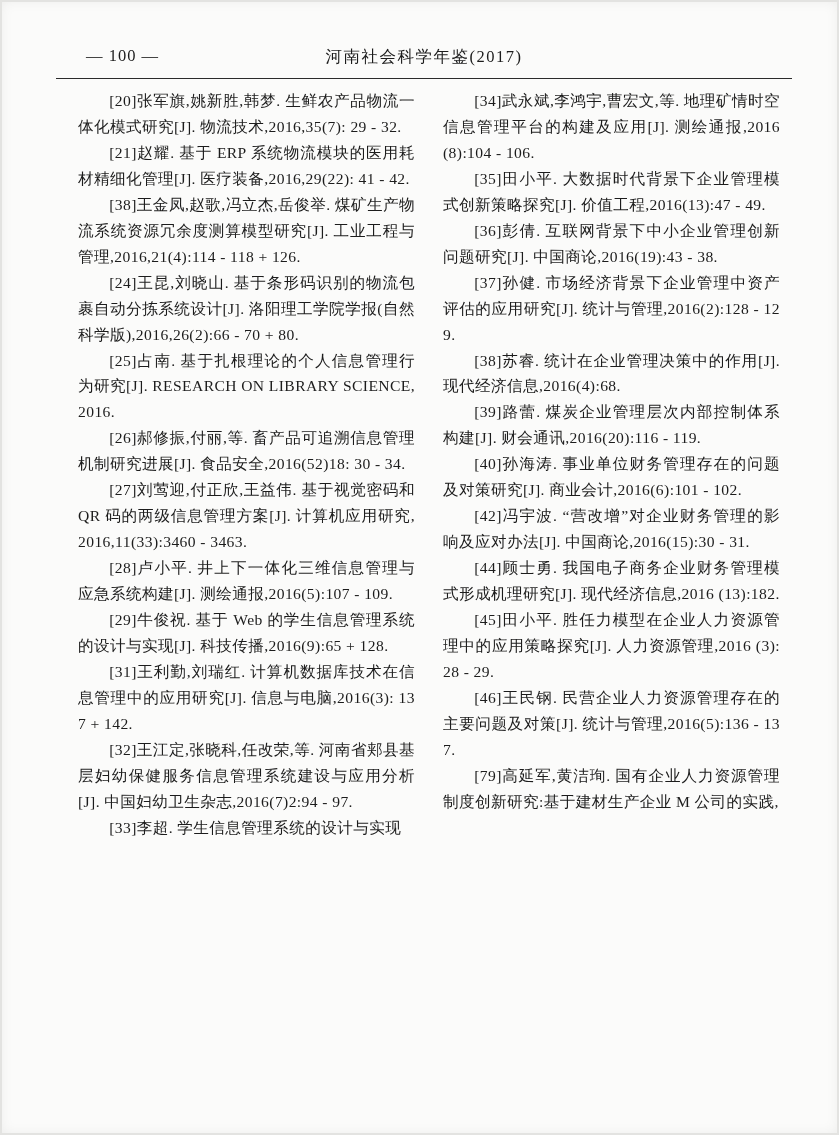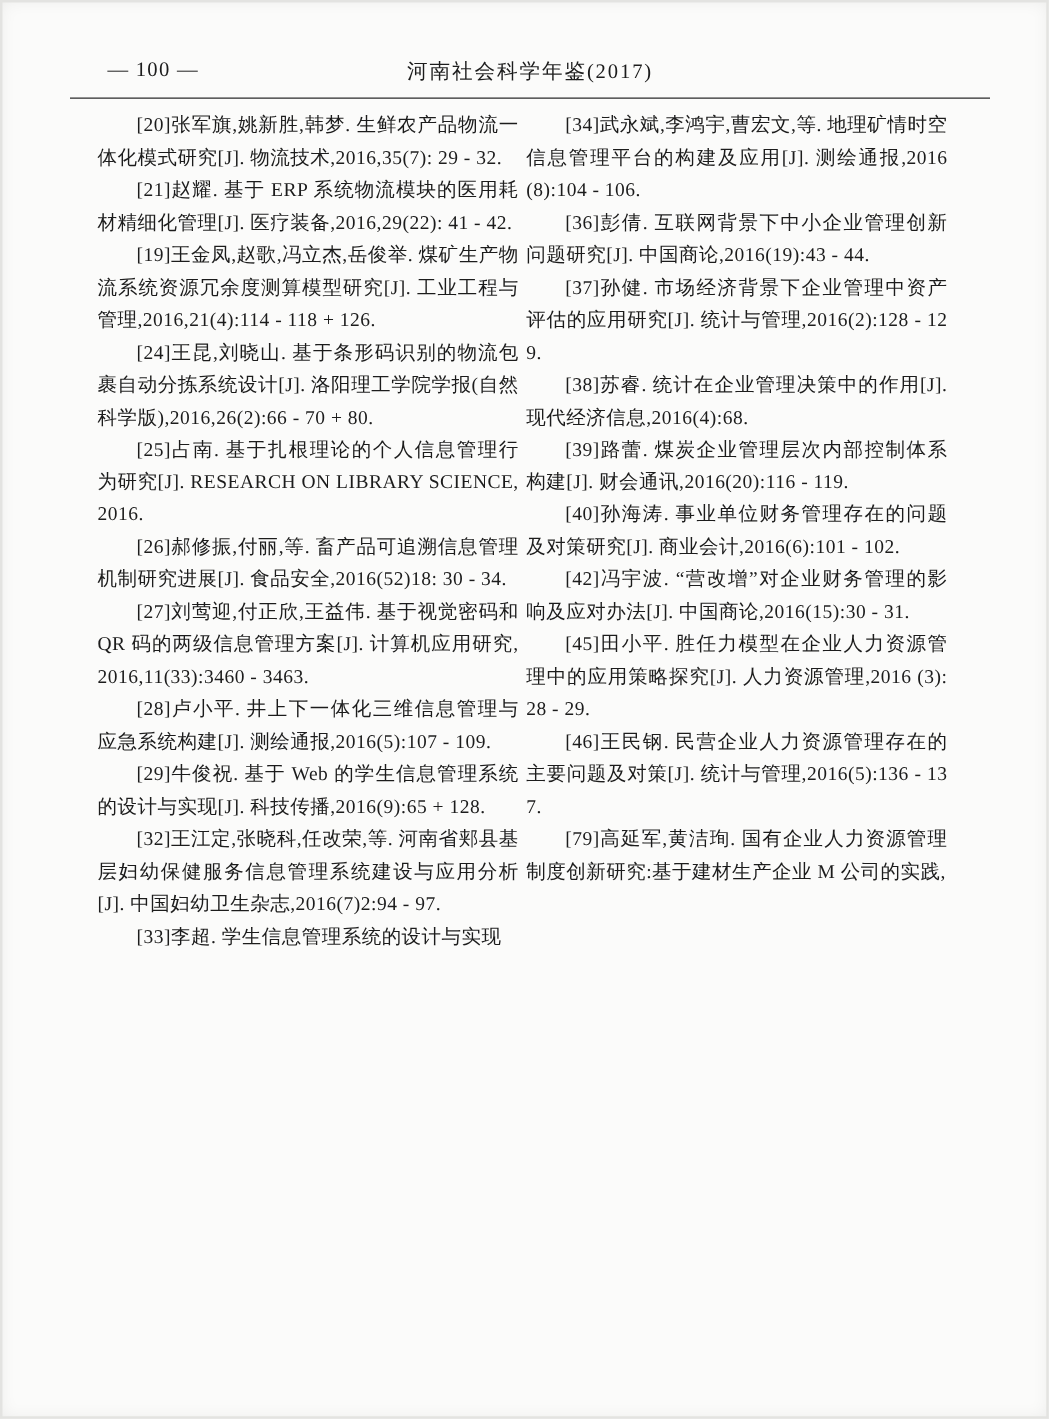--- a/index.html
+++ b/index.html
@@ -54,7 +54,7 @@
   }
   .columns {
     display: flex;
-    gap: 6px;
+    gap: 28px;
     margin-top: 9px;
   }
   .col {

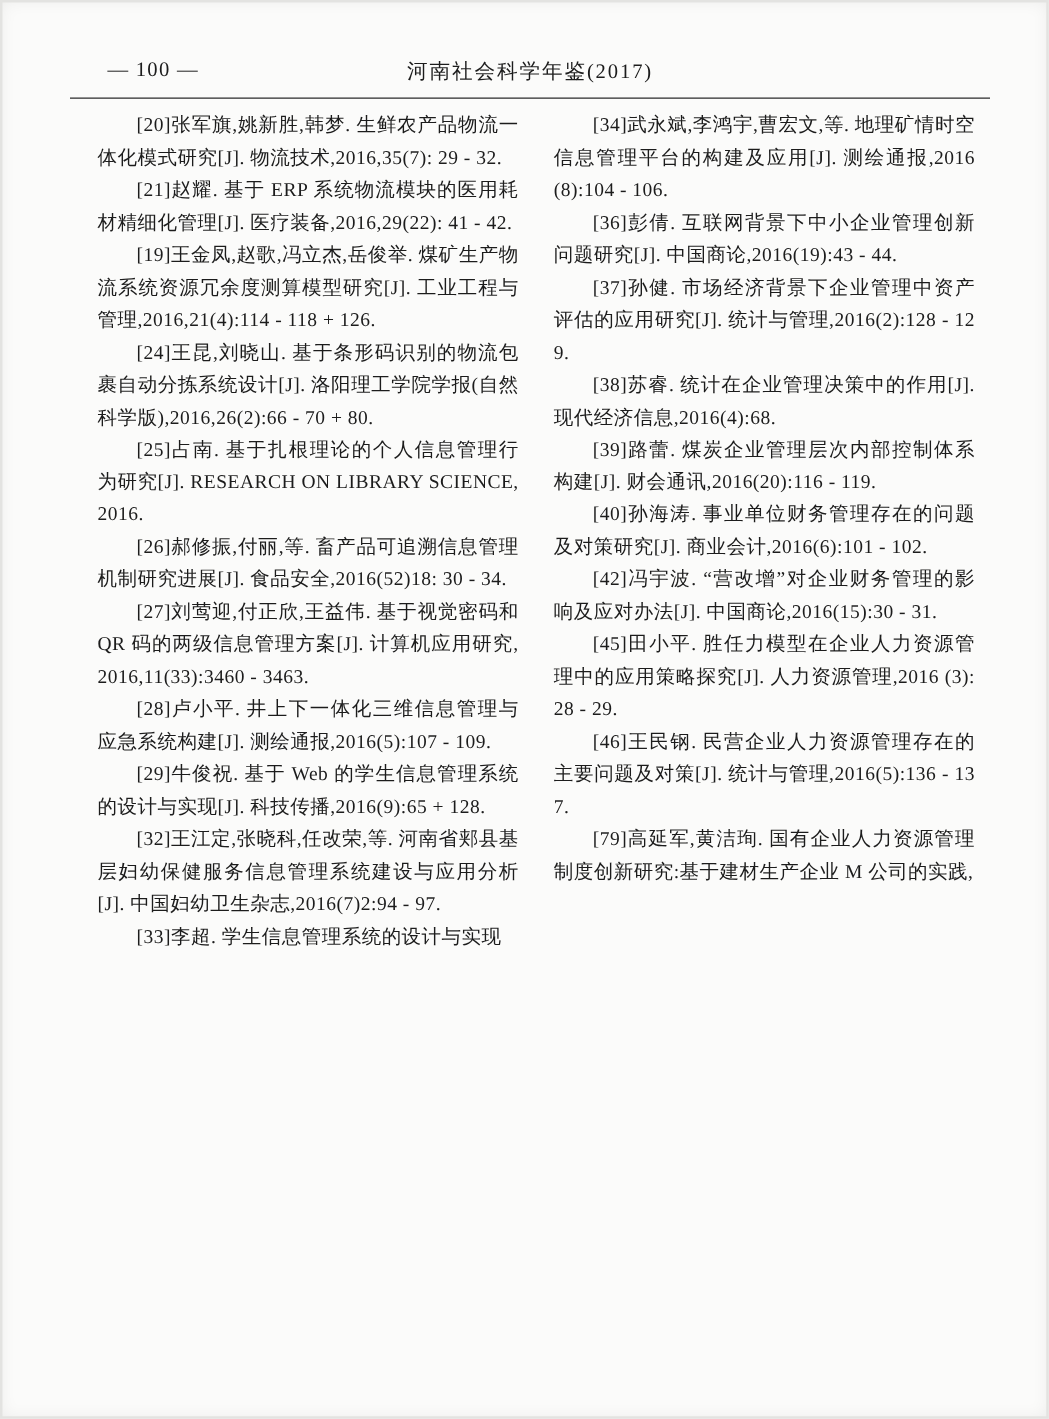--- a/index.html
+++ b/index.html
@@ -106,6 +106,7 @@
 
     <div class="col">
       <p class="ref">[34]武永斌,李鸿宇,曹宏文,等. 地理矿情时空信息管理平台的构建及应用[J]. 测绘通报,2016(8):104 - 106.</p>
+      <p class="ref">[35]田小平. 大数据时代背景下企业管理模式创新策略探究[J]. 价值工程,2016(13):47 - 49.</p>
       <p class="ref">[36]彭倩. 互联网背景下中小企业管理创新问题研究[J]. 中国商论,2016(19):43 - 44.</p>
       <p class="ref">[37]孙健. 市场经济背景下企业管理中资产评估的应用研究[J]. 统计与管理,2016(2):128 - 129.</p>
       <p class="ref">[38]苏睿. 统计在企业管理决策中的作用[J]. 现代经济信息,2016(4):68.</p>

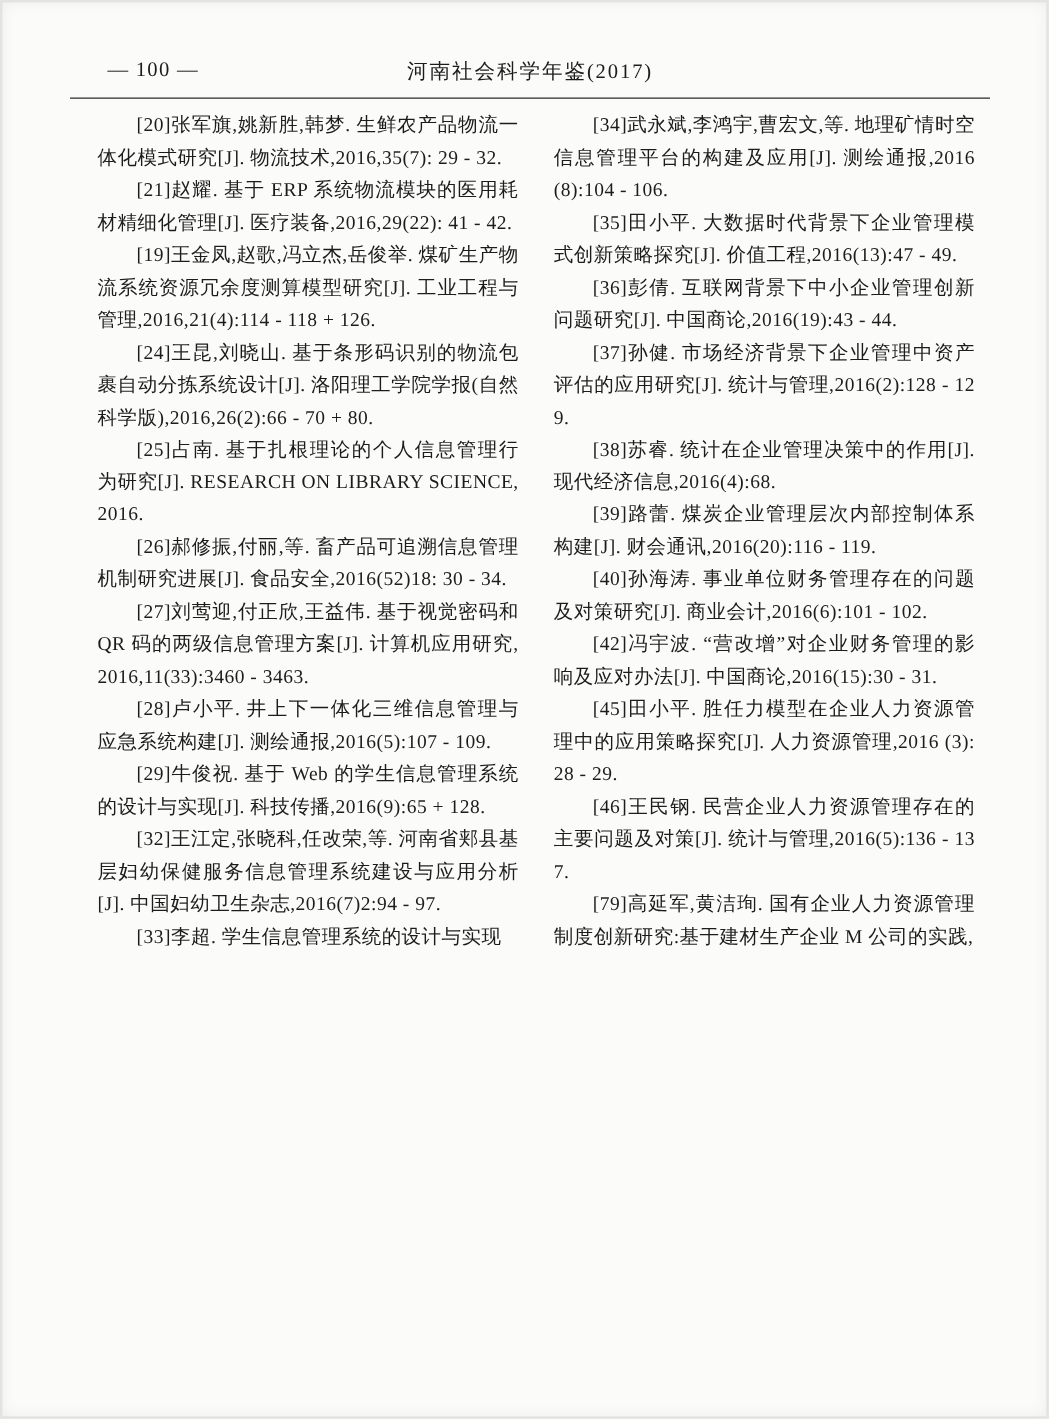--- a/index.html
+++ b/index.html
@@ -93,7 +93,7 @@
     <div class="col">
       <p class="ref">[20]张军旗,姚新胜,韩梦. 生鲜农产品物流一体化模式研究[J]. 物流技术,2016,35(7): 29 - 32.</p>
       <p class="ref">[21]赵耀. 基于 ERP 系统物流模块的医用耗材精细化管理[J]. 医疗装备,2016,29(22): 41 - 42.</p>
-      <p class="ref">[19]王金凤,赵歌,冯立杰,岳俊举. 煤矿生产物流系统资源冗余度测算模型研究[J]. 工业工程与管理,2016,21(4):114 - 118 + 126.</p>
+      <p class="ref">[38]王金凤,赵歌,冯立杰,岳俊举. 煤矿生产物流系统资源冗余度测算模型研究[J]. 工业工程与管理,2016,21(4):114 - 118 + 126.</p>
       <p class="ref">[24]王昆,刘晓山. 基于条形码识别的物流包裹自动分拣系统设计[J]. 洛阳理工学院学报(自然科学版),2016,26(2):66 - 70 + 80.</p>
       <p class="ref">[25]占南. 基于扎根理论的个人信息管理行为研究[J]. RESEARCH ON LIBRARY SCIENCE,2016.</p>
       <p class="ref">[26]郝修振,付丽,等. 畜产品可追溯信息管理机制研究进展[J]. 食品安全,2016(52)18: 30 - 34.</p>

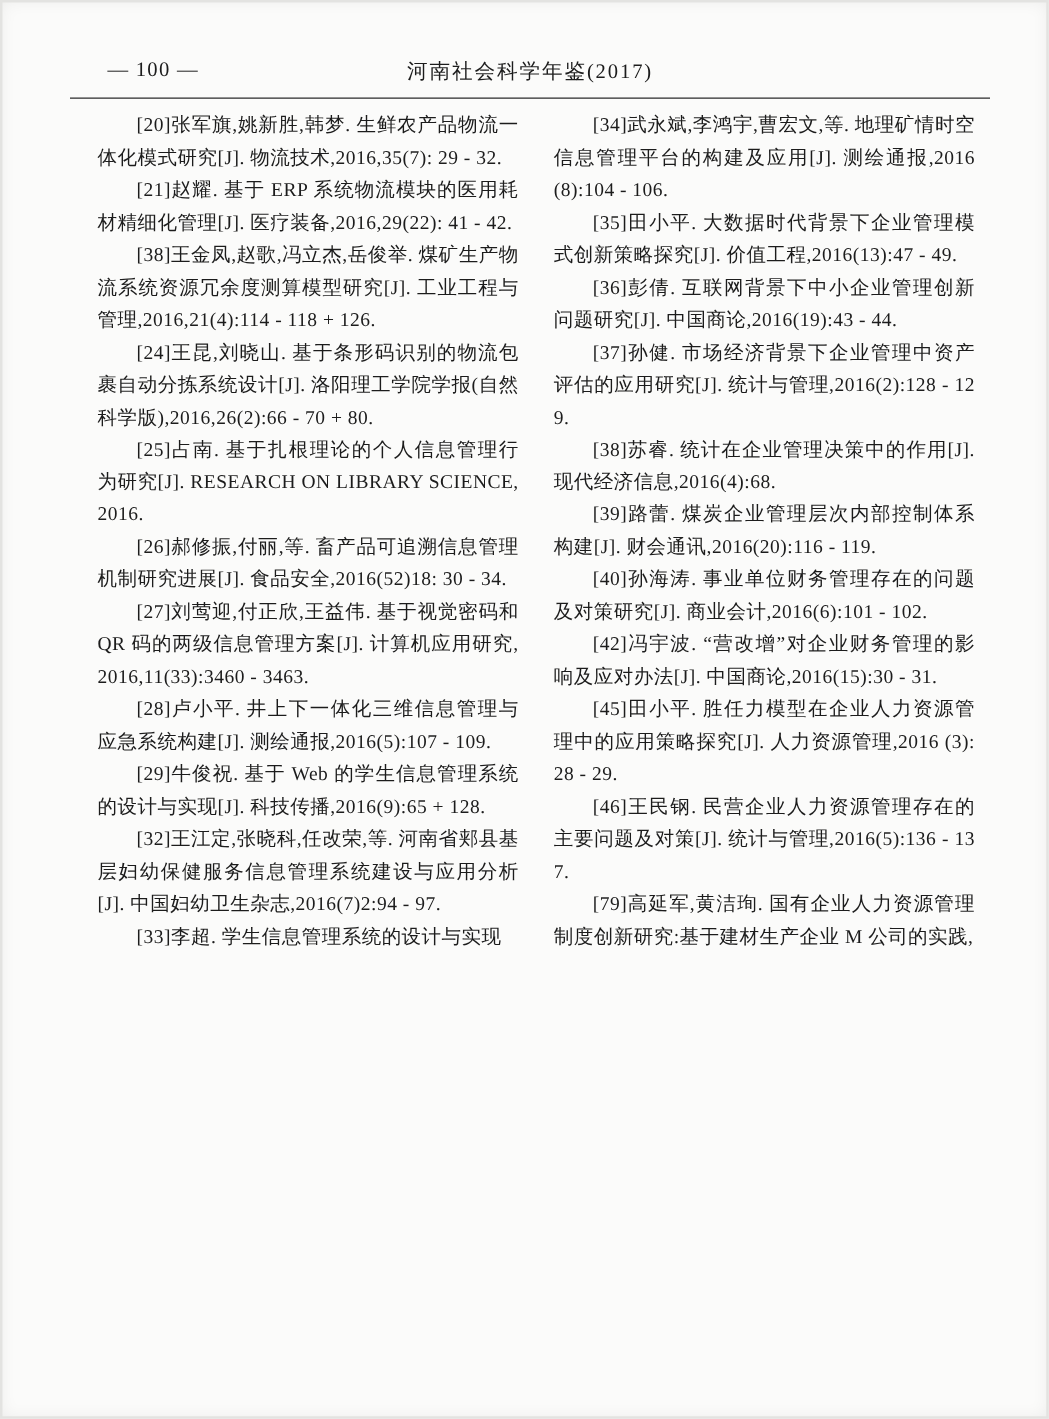--- a/index.html
+++ b/index.html
@@ -107,7 +107,7 @@
     <div class="col">
       <p class="ref">[34]武永斌,李鸿宇,曹宏文,等. 地理矿情时空信息管理平台的构建及应用[J]. 测绘通报,2016(8):104 - 106.</p>
       <p class="ref">[35]田小平. 大数据时代背景下企业管理模式创新策略探究[J]. 价值工程,2016(13):47 - 49.</p>
-      <p class="ref">[36]彭倩. 互联网背景下中小企业管理创新问题研究[J]. 中国商论,2016(19):43 - 44.</p>
+      <p class="ref">[36]彭倩. 互联网背景下中小企业管理创新问题研究[J]. 中国商论,2016(19):43 - 38.</p>
       <p class="ref">[37]孙健. 市场经济背景下企业管理中资产评估的应用研究[J]. 统计与管理,2016(2):128 - 129.</p>
       <p class="ref">[38]苏睿. 统计在企业管理决策中的作用[J]. 现代经济信息,2016(4):68.</p>
       <p class="ref">[39]路蕾. 煤炭企业管理层次内部控制体系构建[J]. 财会通讯,2016(20):116 - 119.</p>

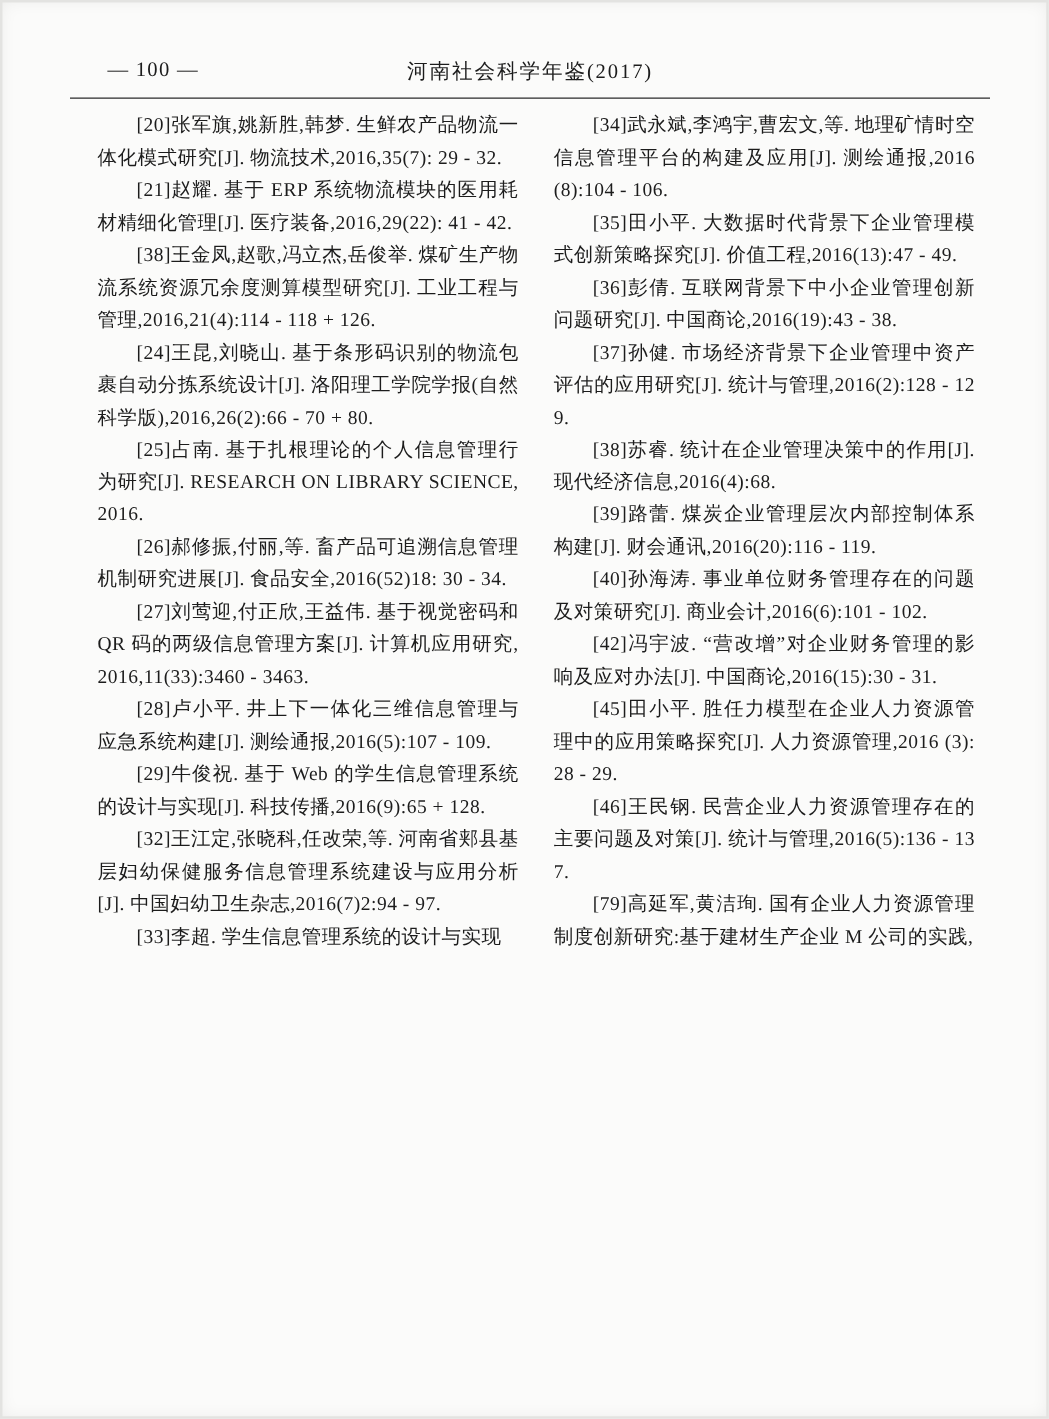--- a/index.html
+++ b/index.html
@@ -113,6 +113,7 @@
       <p class="ref">[39]路蕾. 煤炭企业管理层次内部控制体系构建[J]. 财会通讯,2016(20):116 - 119.</p>
       <p class="ref">[40]孙海涛. 事业单位财务管理存在的问题及对策研究[J]. 商业会计,2016(6):101 - 102.</p>
       <p class="ref">[42]冯宇波. “营改增”对企业财务管理的影响及应对办法[J]. 中国商论,2016(15):30 - 31.</p>
+      <p class="ref">[44]顾士勇. 我国电子商务企业财务管理模式形成机理研究[J]. 现代经济信息,2016 (13):182.</p>
       <p class="ref">[45]田小平. 胜任力模型在企业人力资源管理中的应用策略探究[J]. 人力资源管理,2016 (3):28 - 29.</p>
       <p class="ref">[46]王民钢. 民营企业人力资源管理存在的主要问题及对策[J]. 统计与管理,2016(5):136 - 137.</p>
       <p class="ref">[79]高延军,黄洁珣. 国有企业人力资源管理制度创新研究:基于建材生产企业 M 公司的实践,</p>

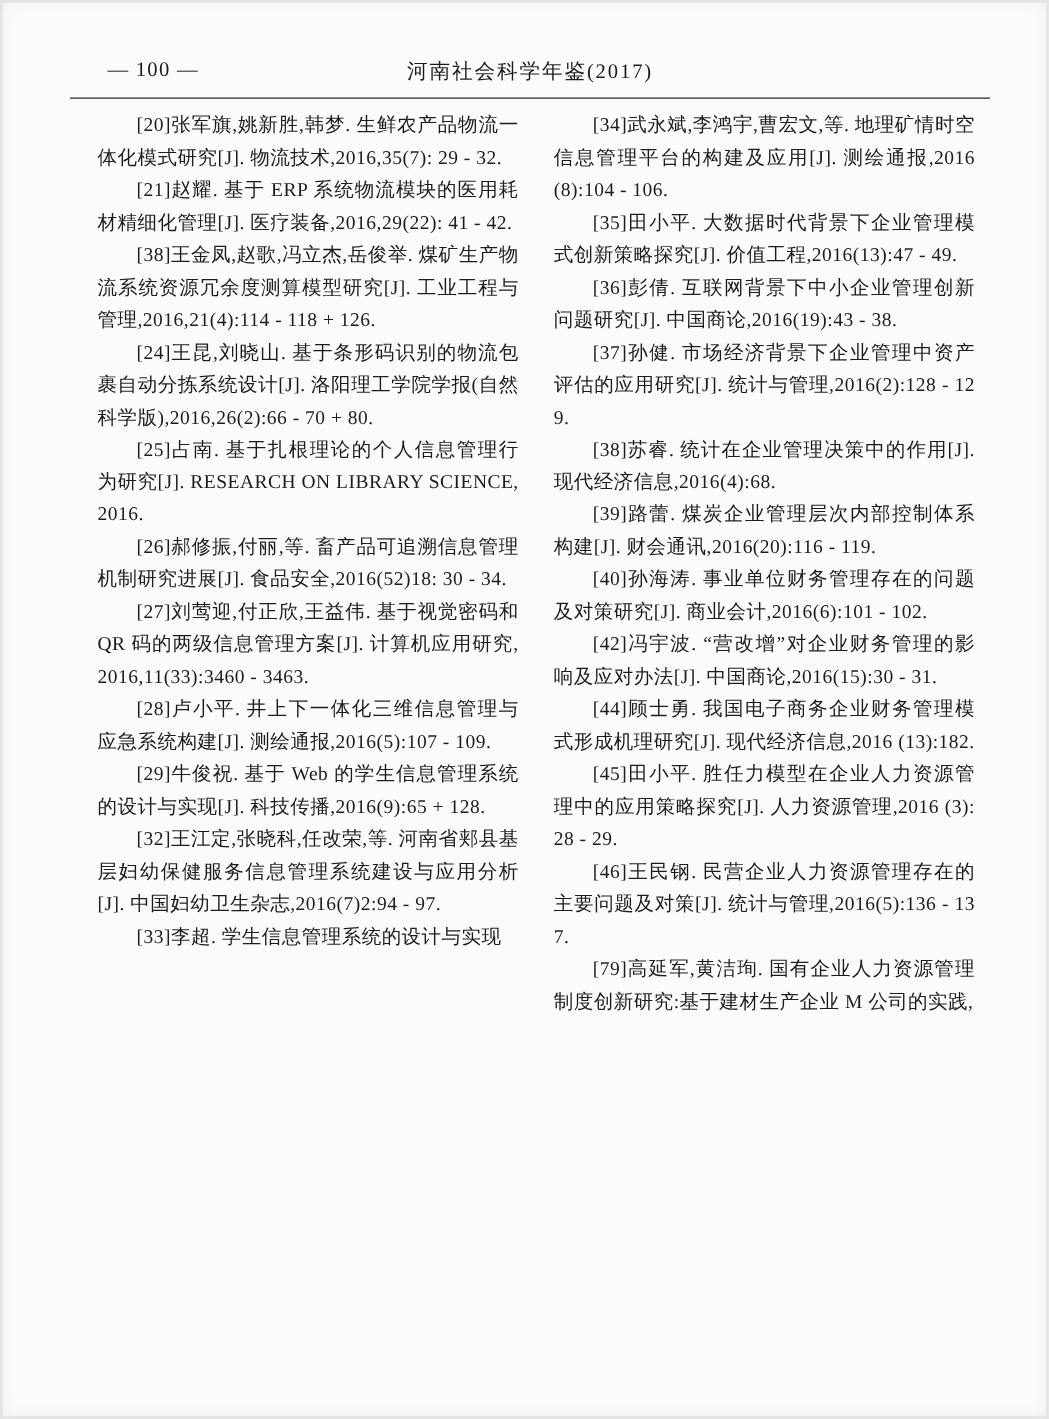--- a/index.html
+++ b/index.html
@@ -100,6 +100,7 @@
       <p class="ref">[27]刘莺迎,付正欣,王益伟. 基于视觉密码和 QR 码的两级信息管理方案[J]. 计算机应用研究,2016,11(33):3460 - 3463.</p>
       <p class="ref">[28]卢小平. 井上下一体化三维信息管理与应急系统构建[J]. 测绘通报,2016(5):107 - 109.</p>
       <p class="ref">[29]牛俊祝. 基于 Web 的学生信息管理系统的设计与实现[J]. 科技传播,2016(9):65 + 128.</p>
+      <p class="ref">[31]王利勤,刘瑞红. 计算机数据库技术在信息管理中的应用研究[J]. 信息与电脑,2016(3): 137 + 142.</p>
       <p class="ref">[32]王江定,张晓科,任改荣,等. 河南省郏县基层妇幼保健服务信息管理系统建设与应用分析[J]. 中国妇幼卫生杂志,2016(7)2:94 - 97.</p>
       <p class="ref">[33]李超. 学生信息管理系统的设计与实现</p>
     </div>

